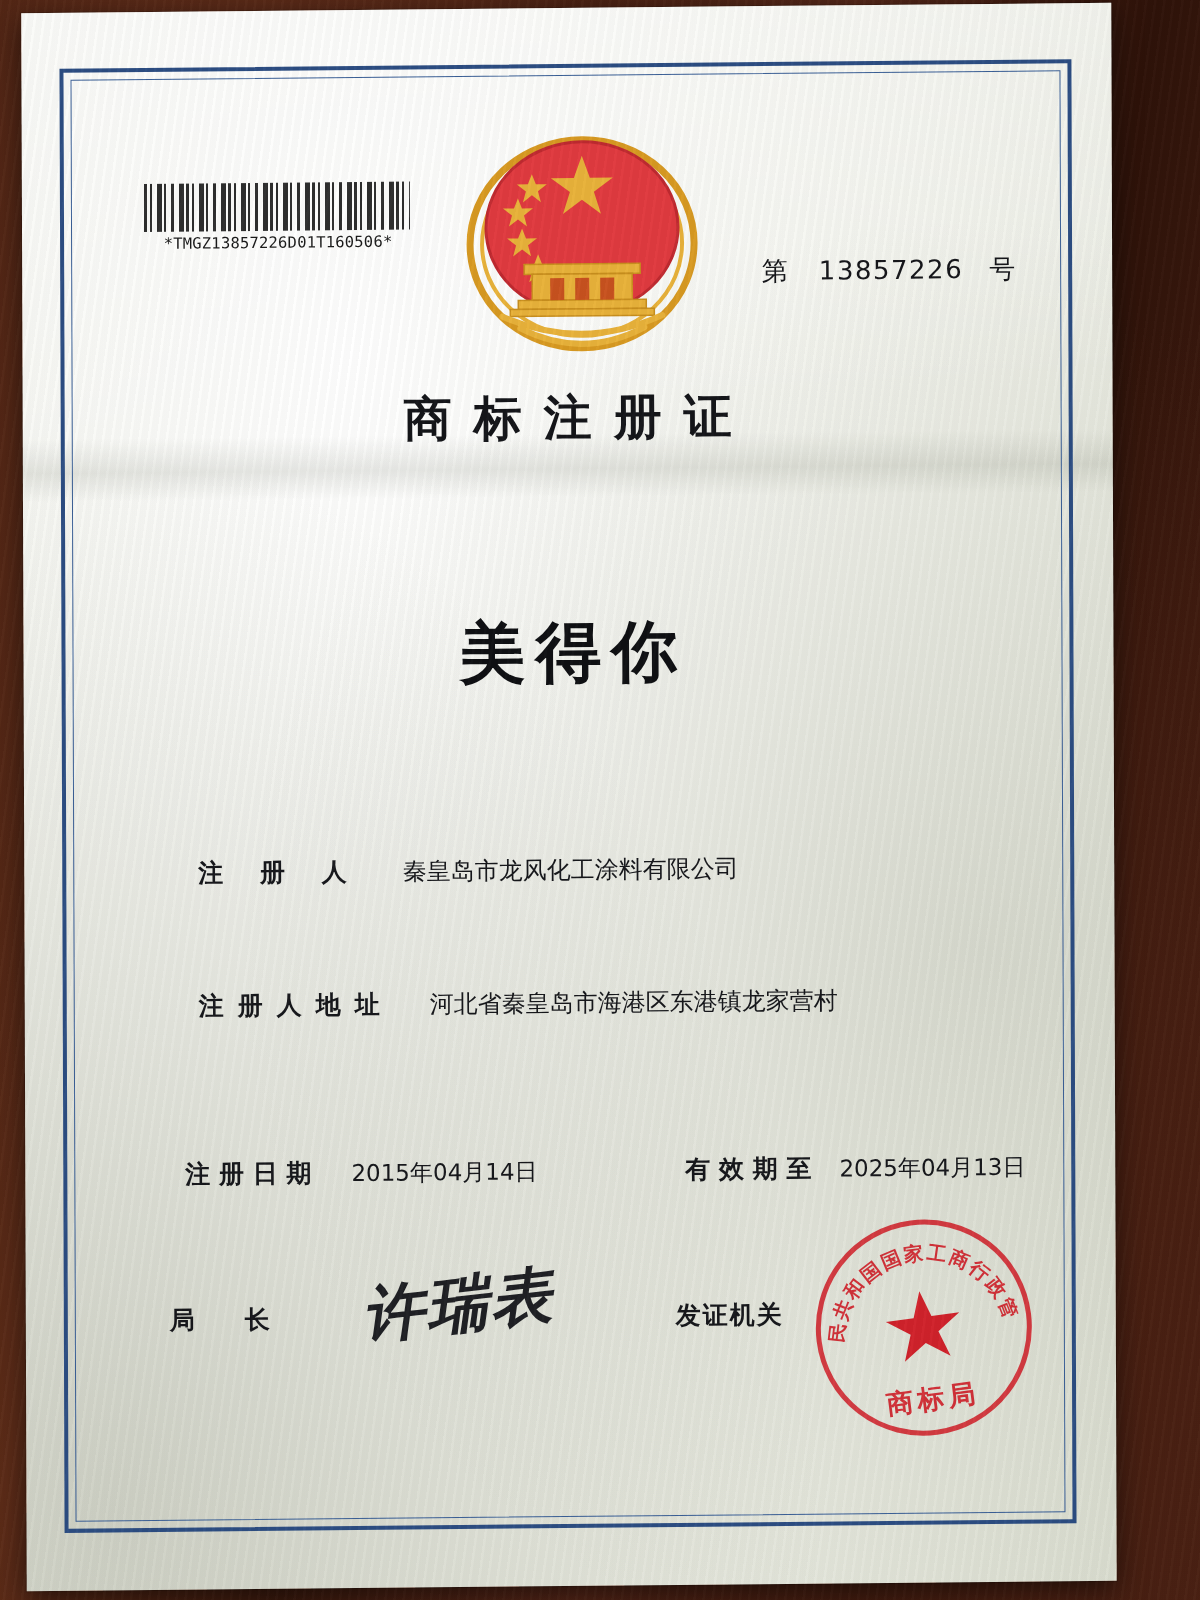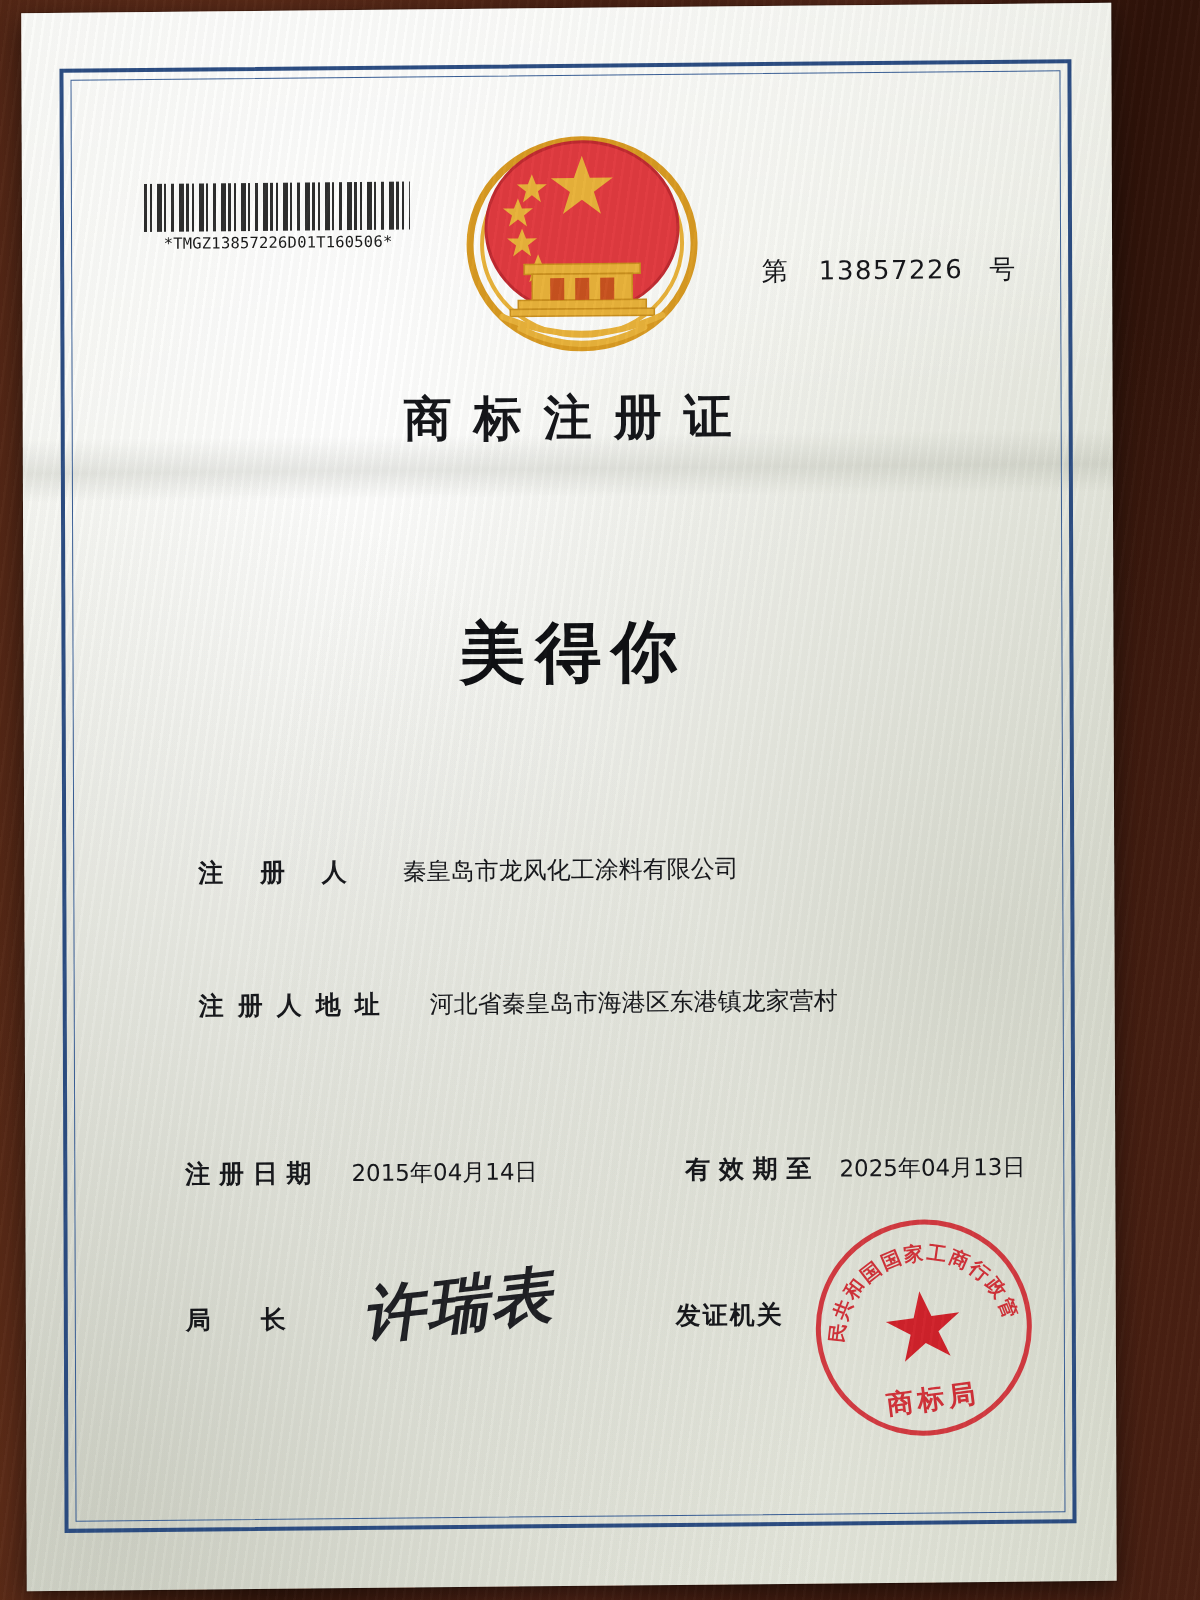--- a/index.html
+++ b/index.html
@@ -188,7 +188,7 @@
   #field-validity { left: 660px; top: 1146px; }
   #field-validity .value { margin-left: 28px; font-size: 23px; }
 
-  #field-director { left: 160px; top: 1292px; }
+  #field-director { left: 144px; top: 1292px; }
 
   .issuer {
     position: absolute;

